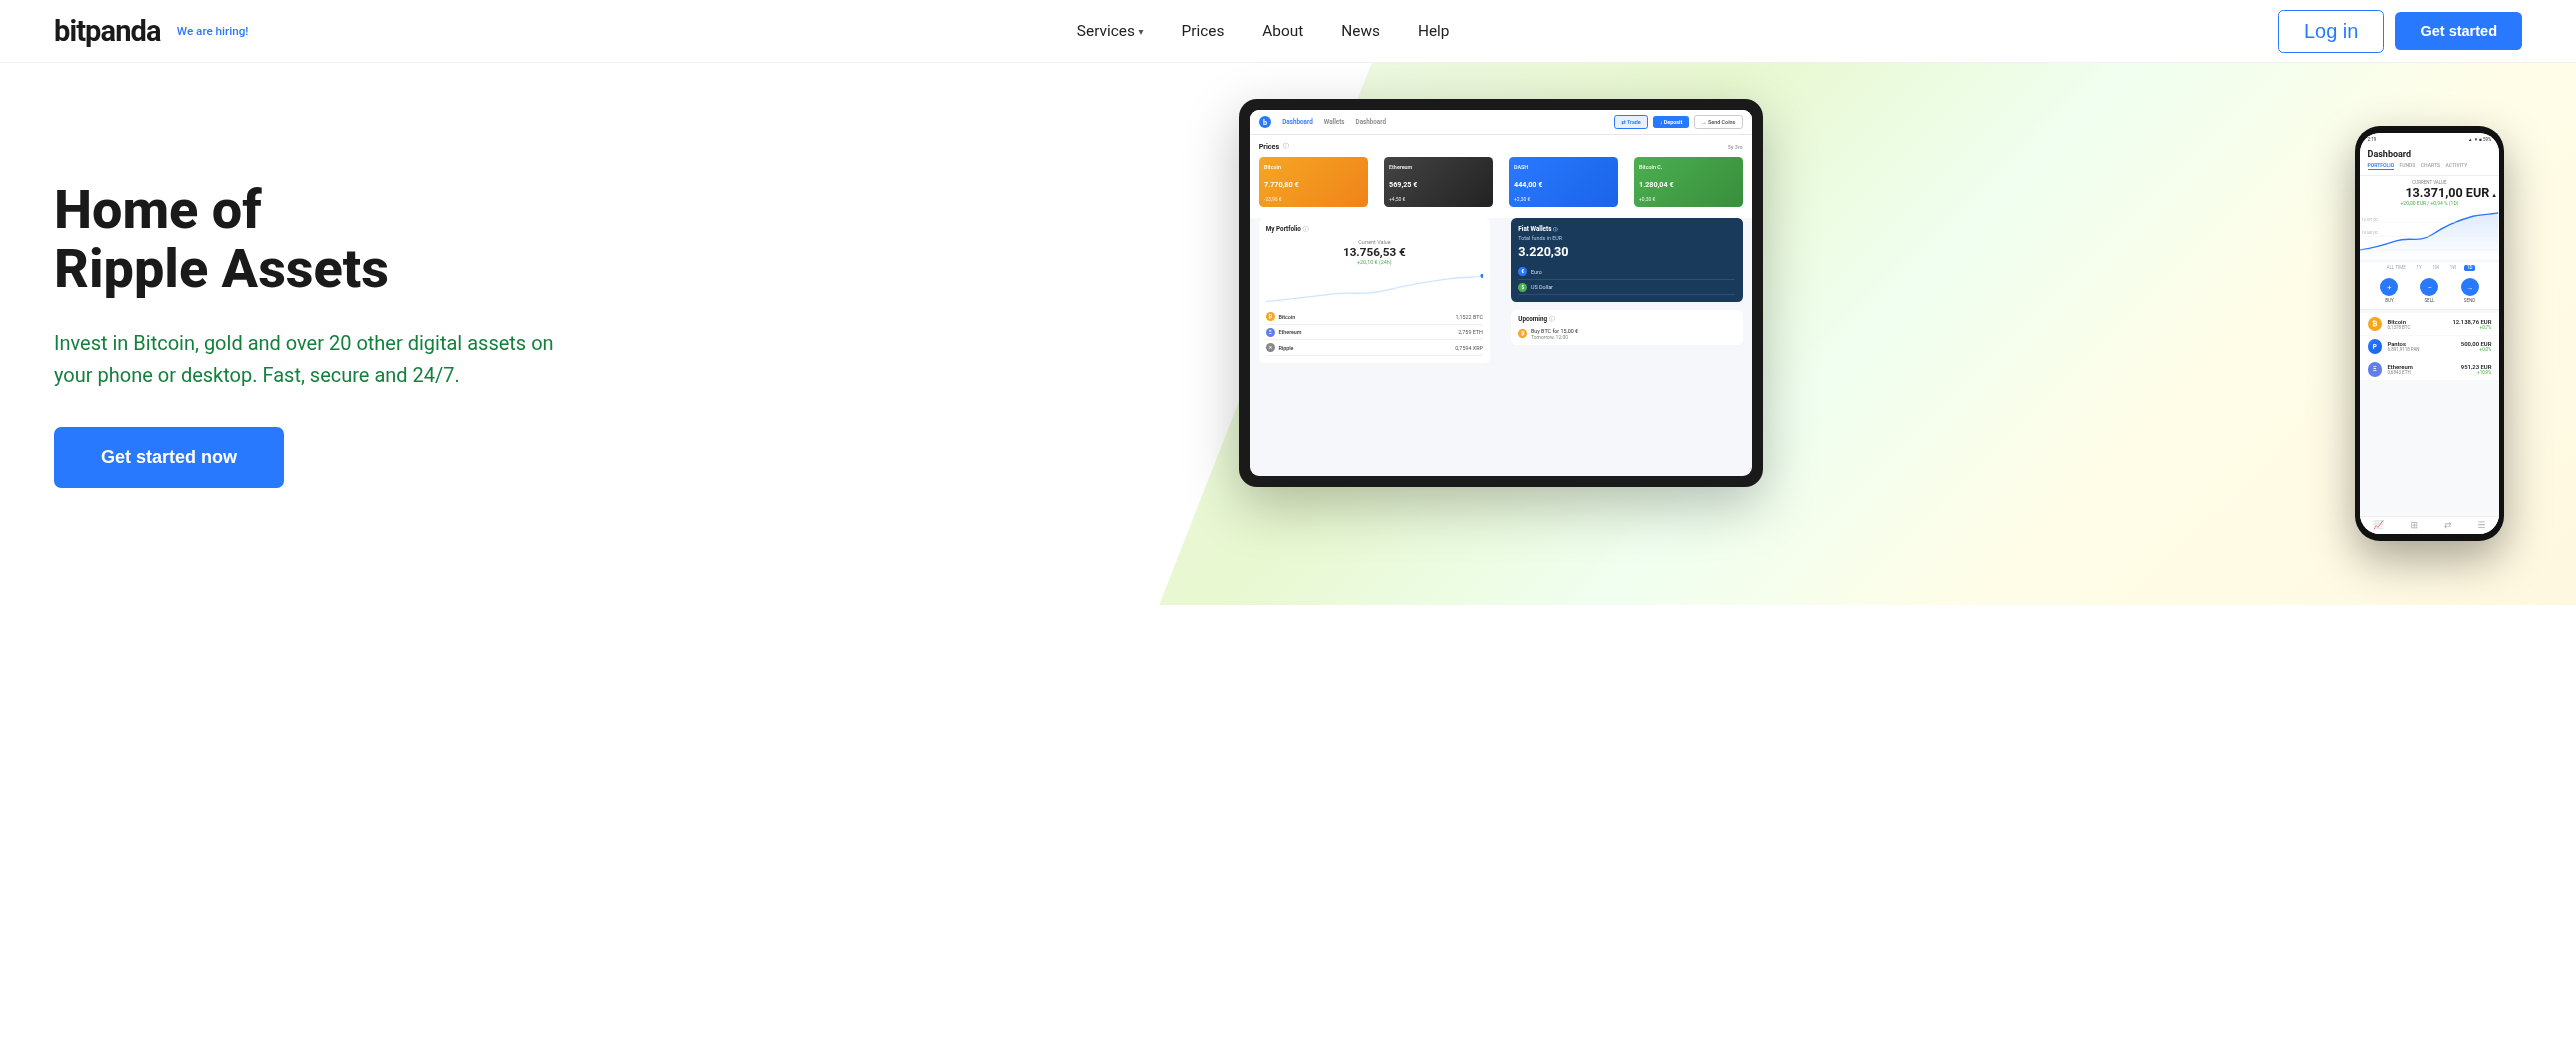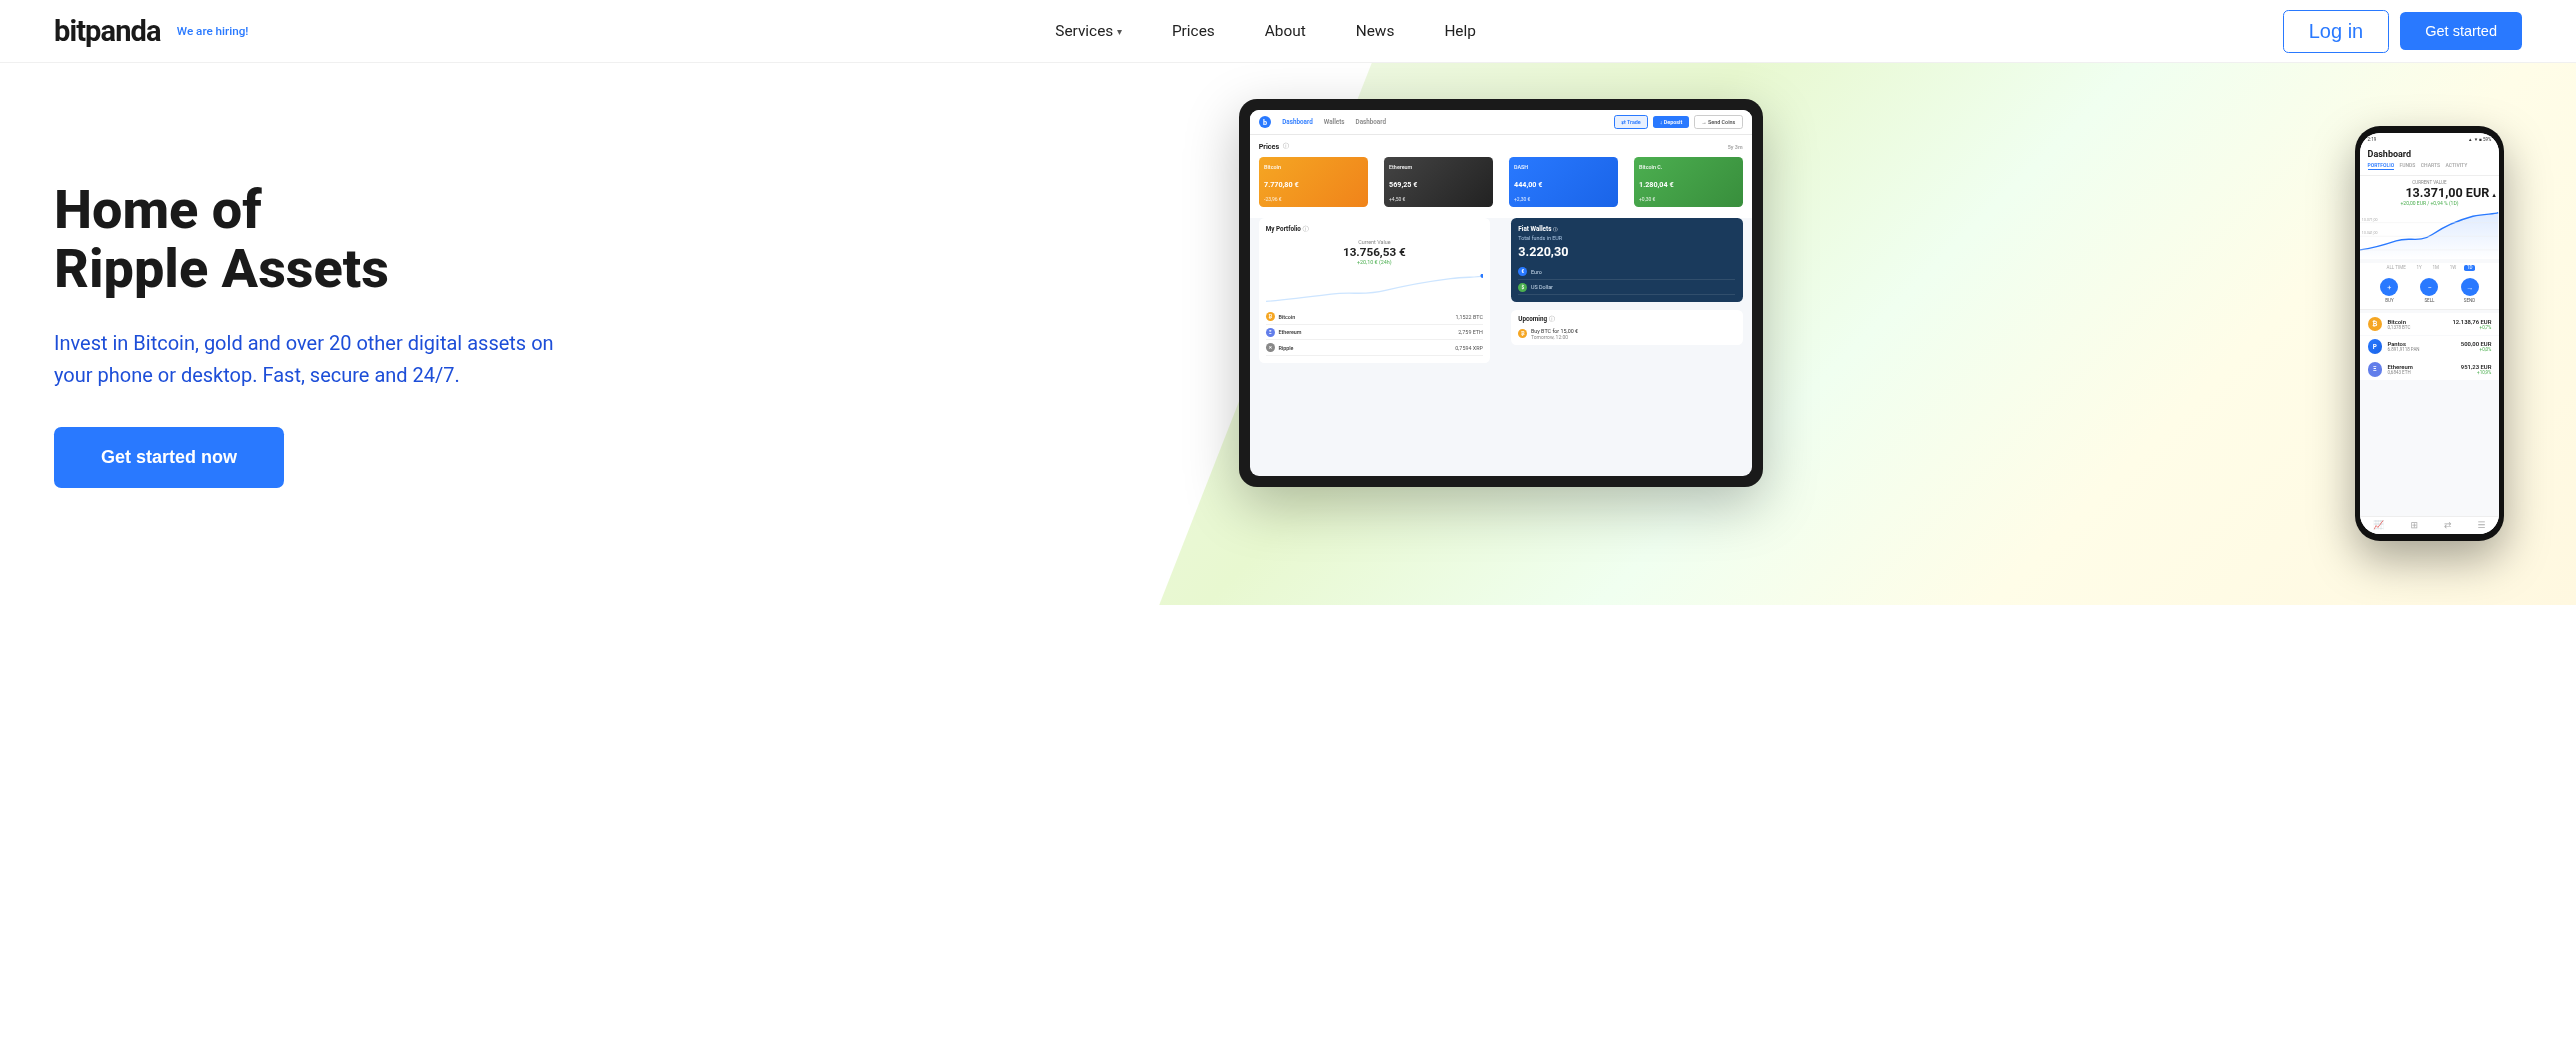--- a/index.html
+++ b/index.html
@@ -34,7 +34,7 @@
     nav {
       display: flex;
       align-items: flex-end;
-      gap: 21px;
+      gap: 9px;
     }
     .nav-item {
       font-size: 15.4px;

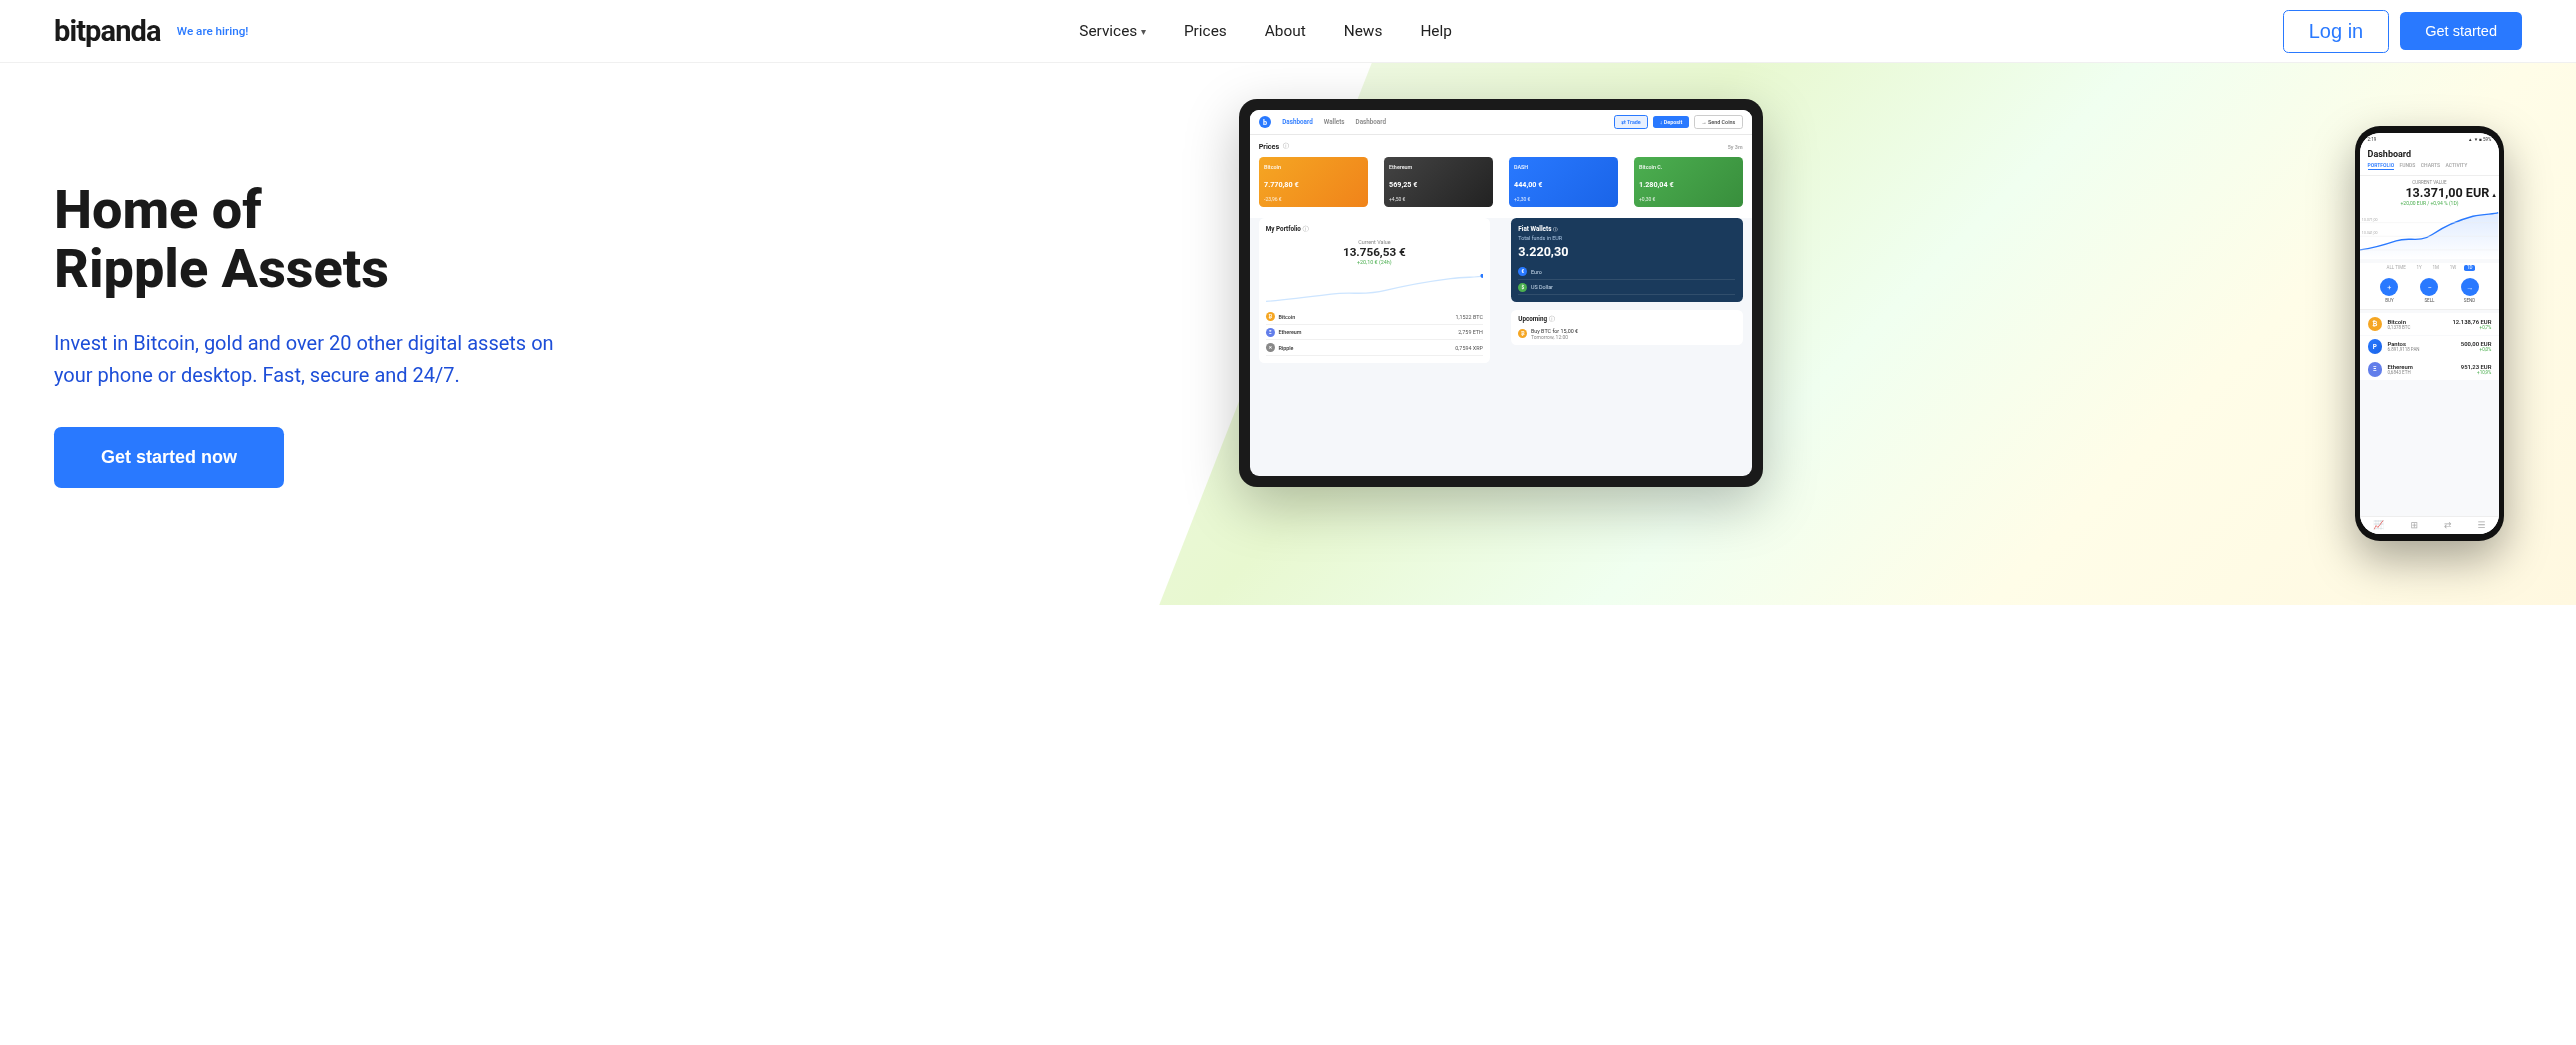--- a/index.html
+++ b/index.html
@@ -72,7 +72,7 @@
       padding: 11px 25px;
       border-radius: 5.4px;
       font-size: 14.5px;
-      font-weight: 400;
+      font-weight: 700;
       cursor: pointer;
     }
 

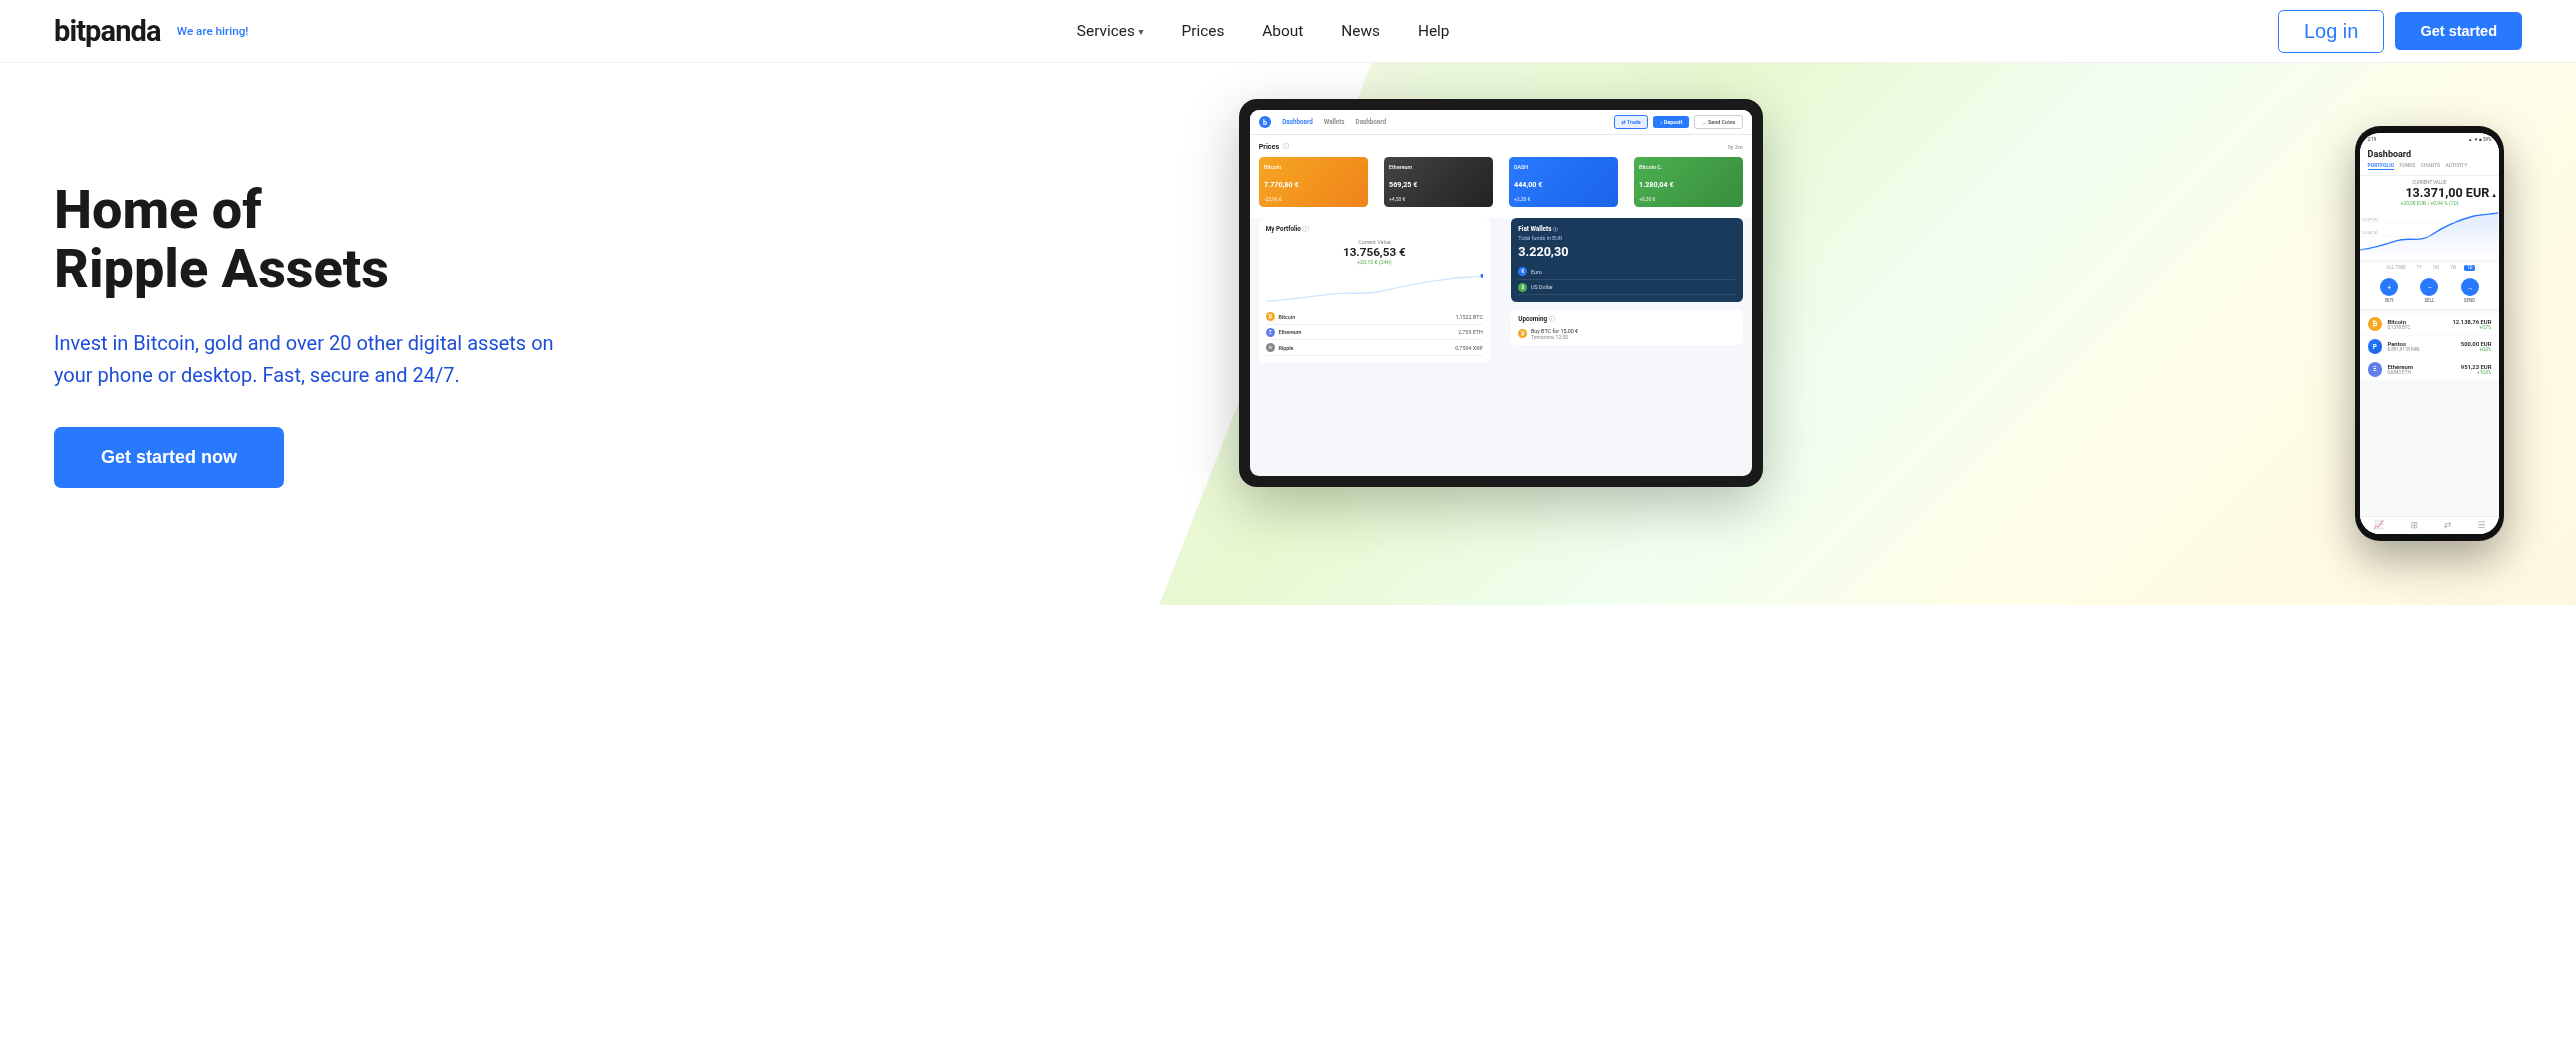--- a/index.html
+++ b/index.html
@@ -110,7 +110,7 @@
     }
     .hero-subtitle {
       font-size: 20px;
-      color: #1d4ed8;
+      color: #15803d;
       line-height: 1.6;
       margin-bottom: 36px;
       max-width: 506px;

